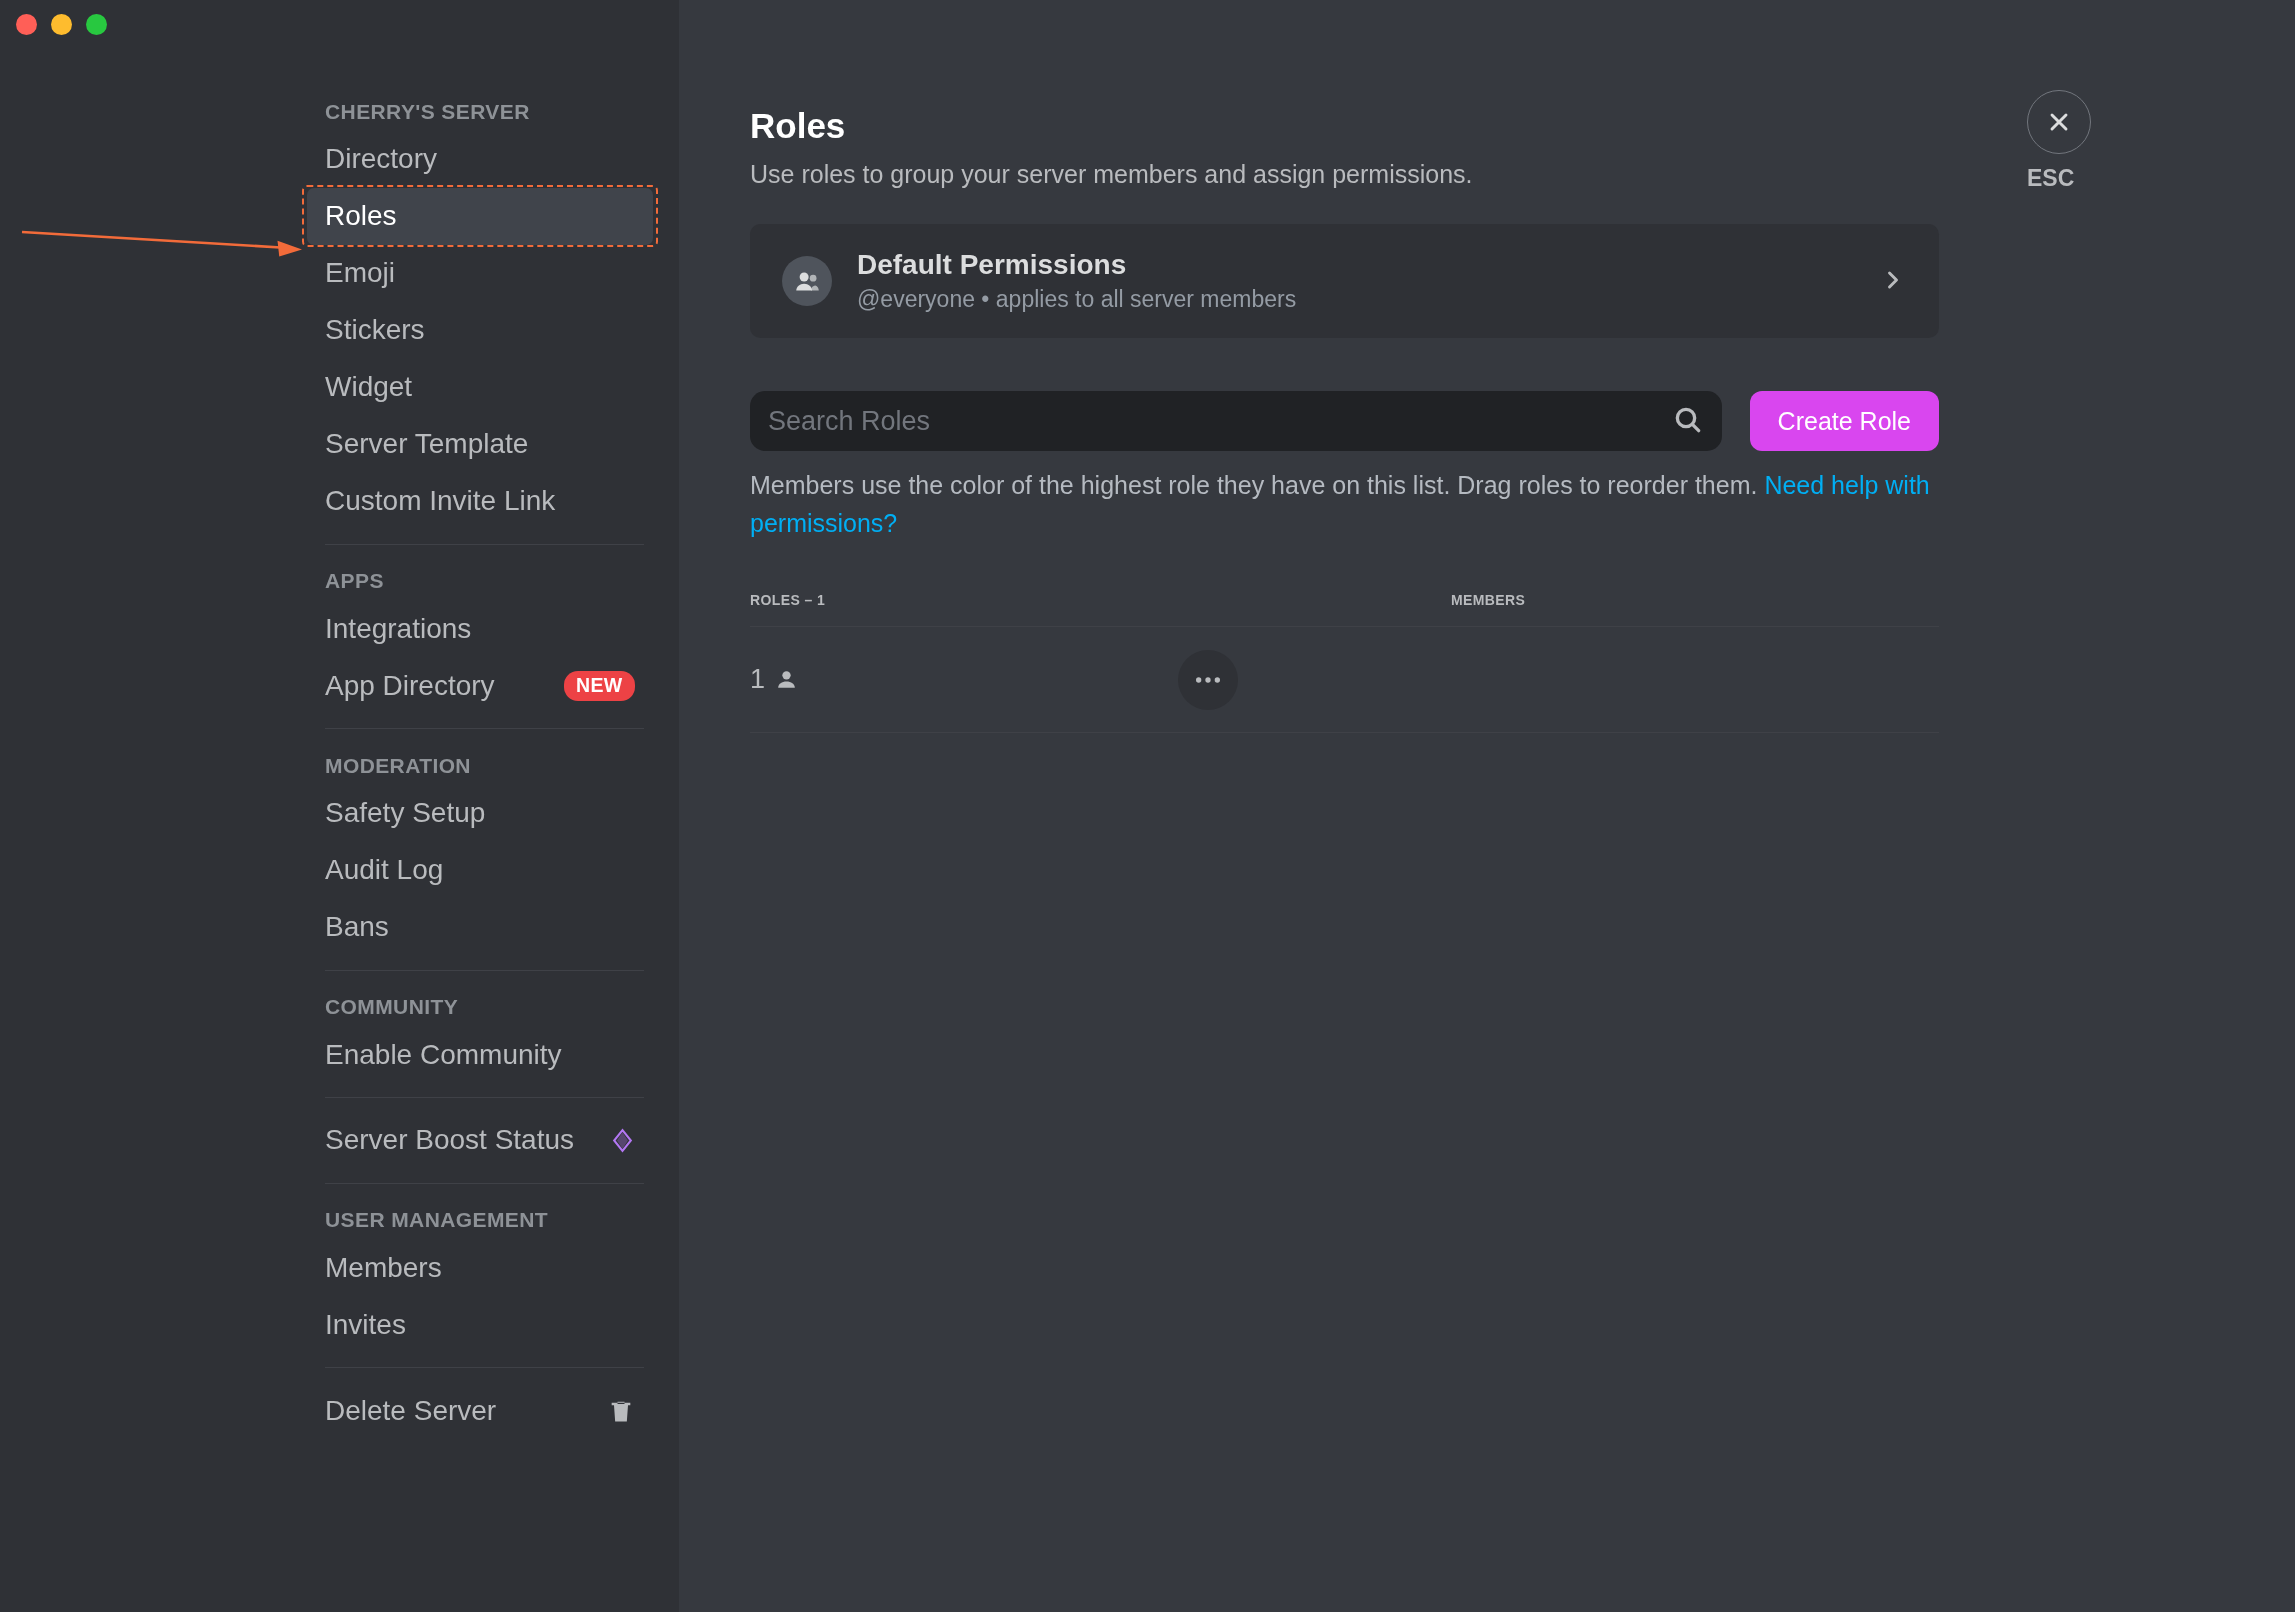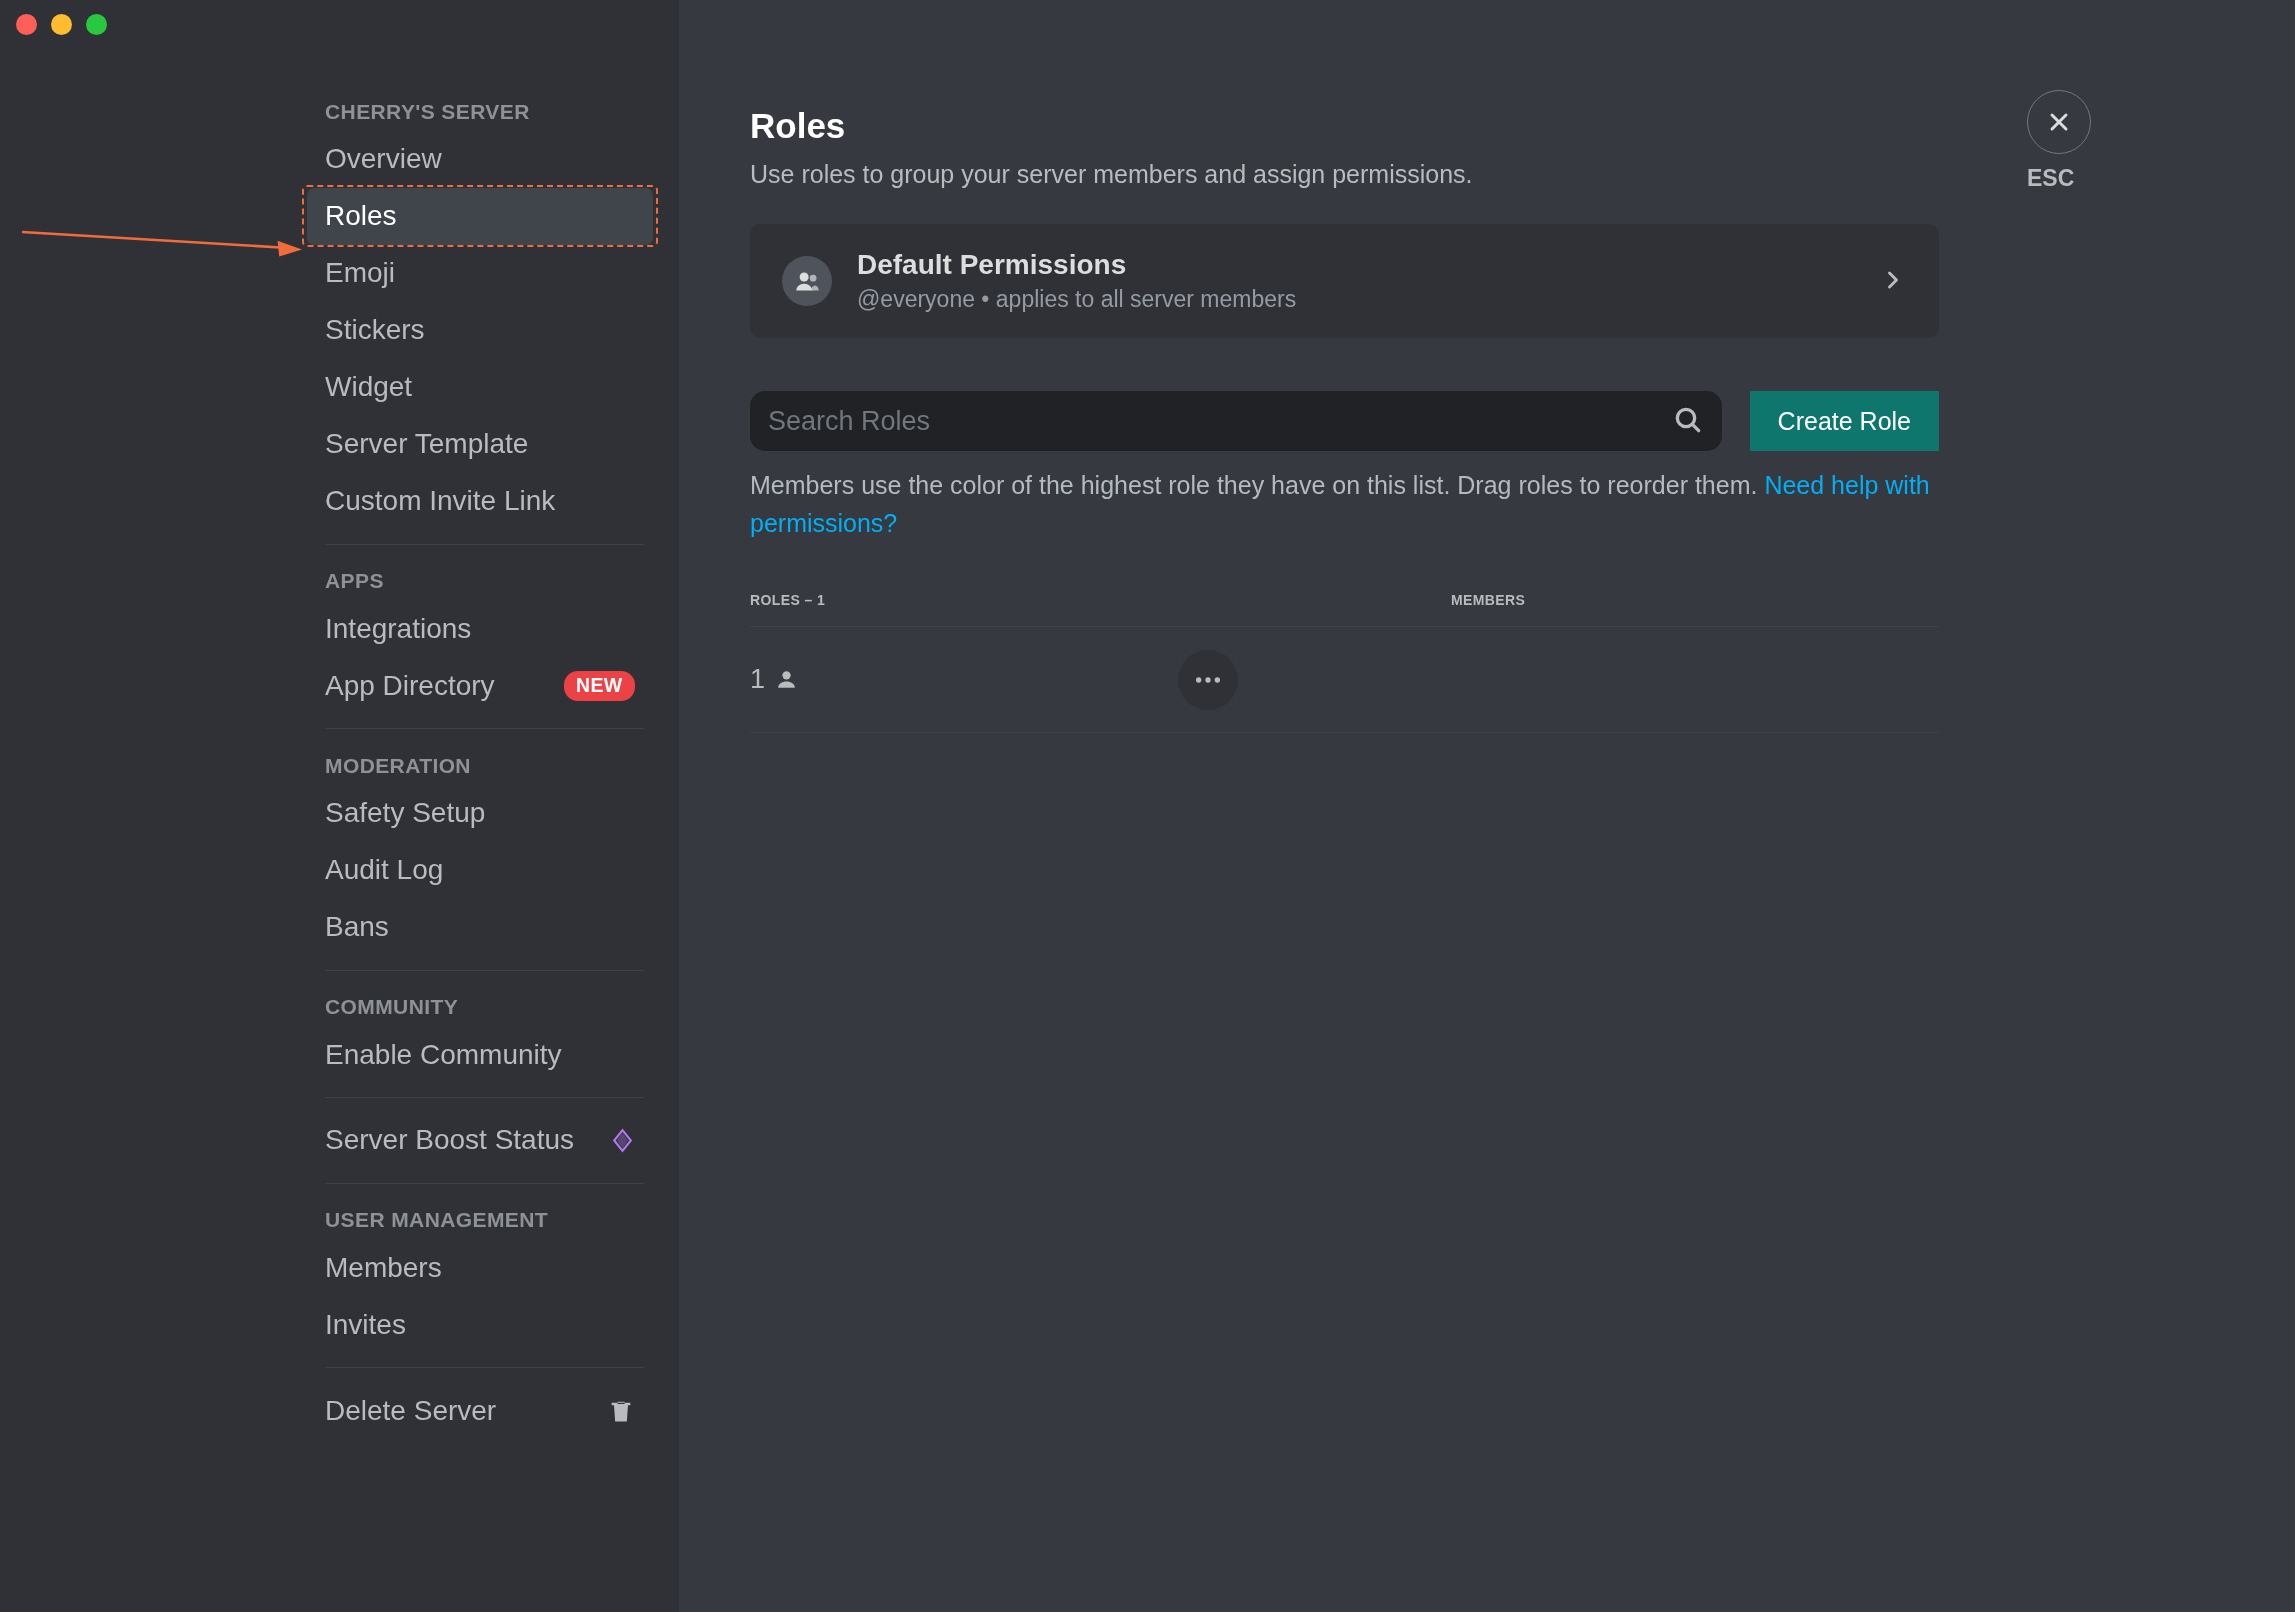--- a/index.html
+++ b/index.html
@@ -289,7 +289,7 @@
     <div class="sidebar-section-header first">CHERRY'S SERVER</div>
 
     <div class="sidebar-item">
-      <span>Overview</span>
+      <span>Directory</span>
     </div>
     <div class="sidebar-item selected" style="position:relative;">
       <span>Roles</span>

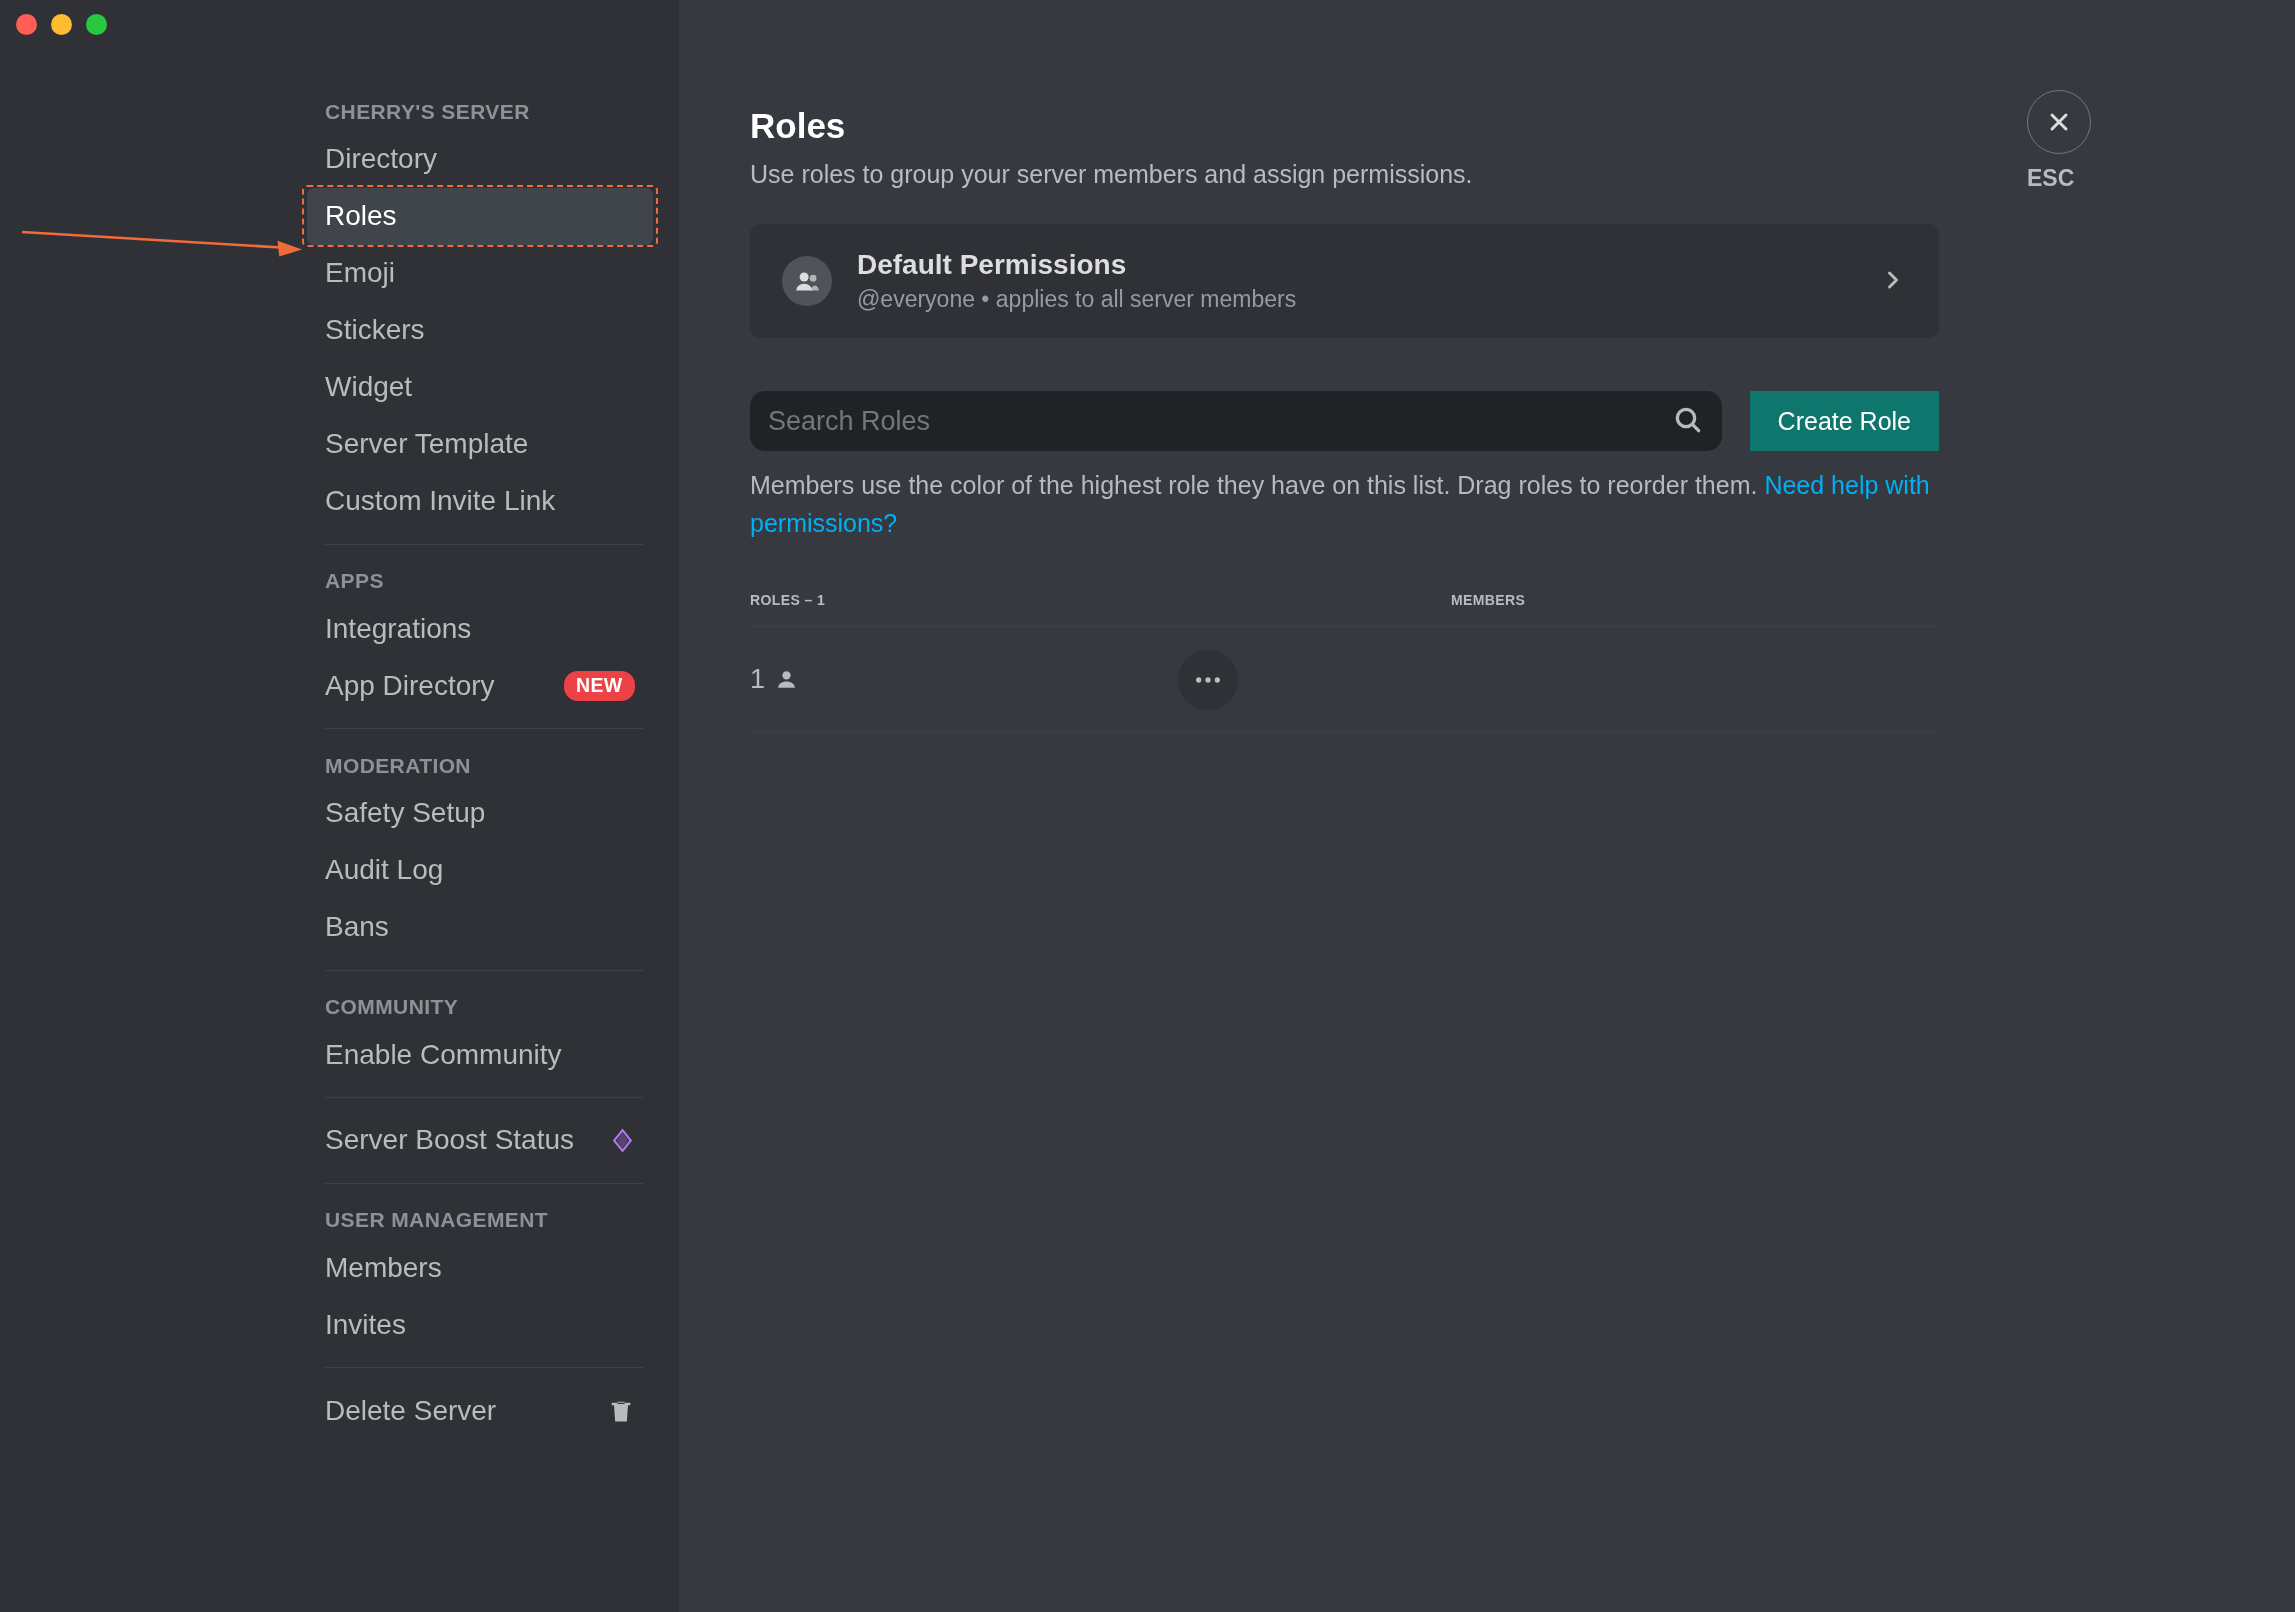--- a/index.html
+++ b/index.html
@@ -211,10 +211,10 @@
   .search-input::placeholder { color: #72767d; }
   .search-icon svg { width: 32px; height: 32px; color: #b9bbbe; }
   .create-role-btn {
-    background: #0f766e;
+    background: #d946ef;
     color: #fff;
     border: none;
-    border-radius: 1px;
+    border-radius: 12px;
     padding: 0 28px;
     height: 60px;
     font-size: 25px;

